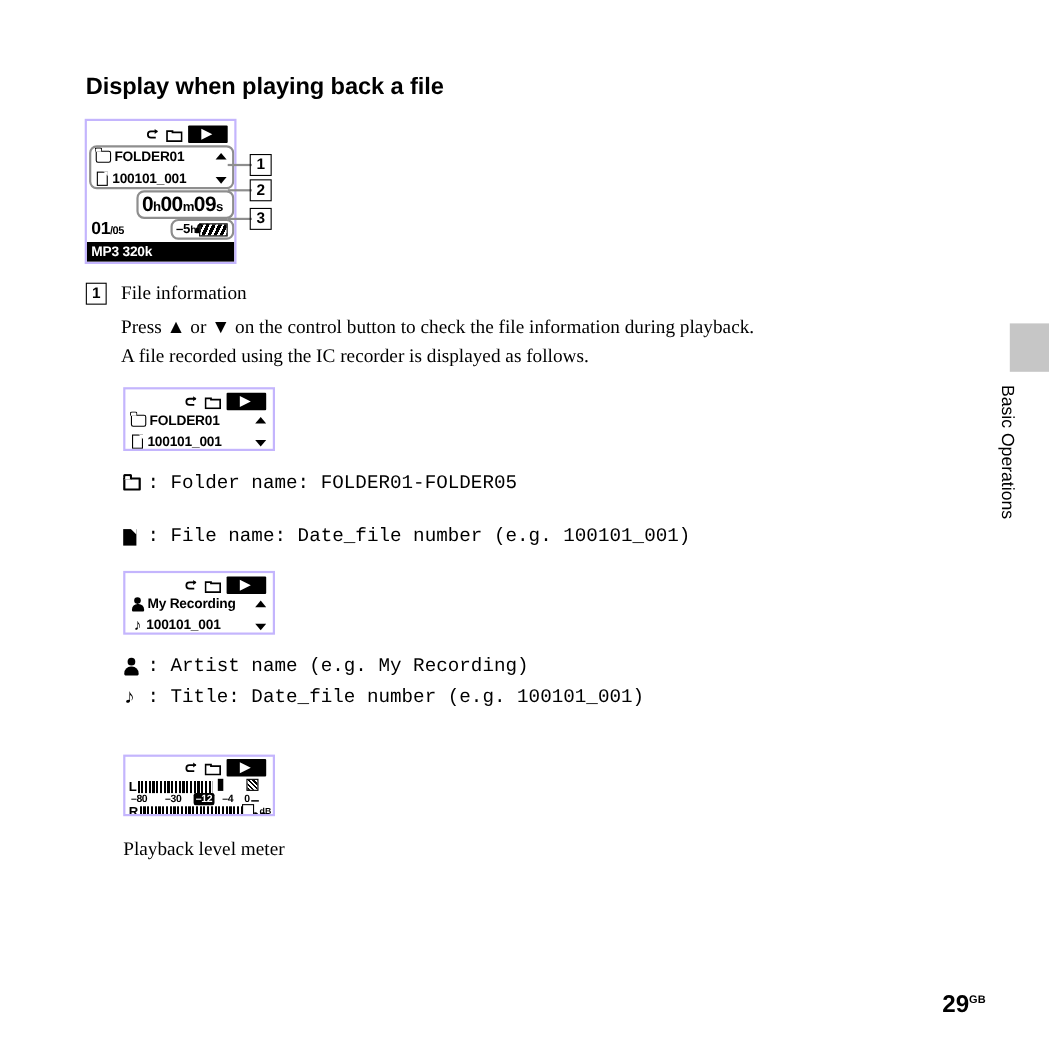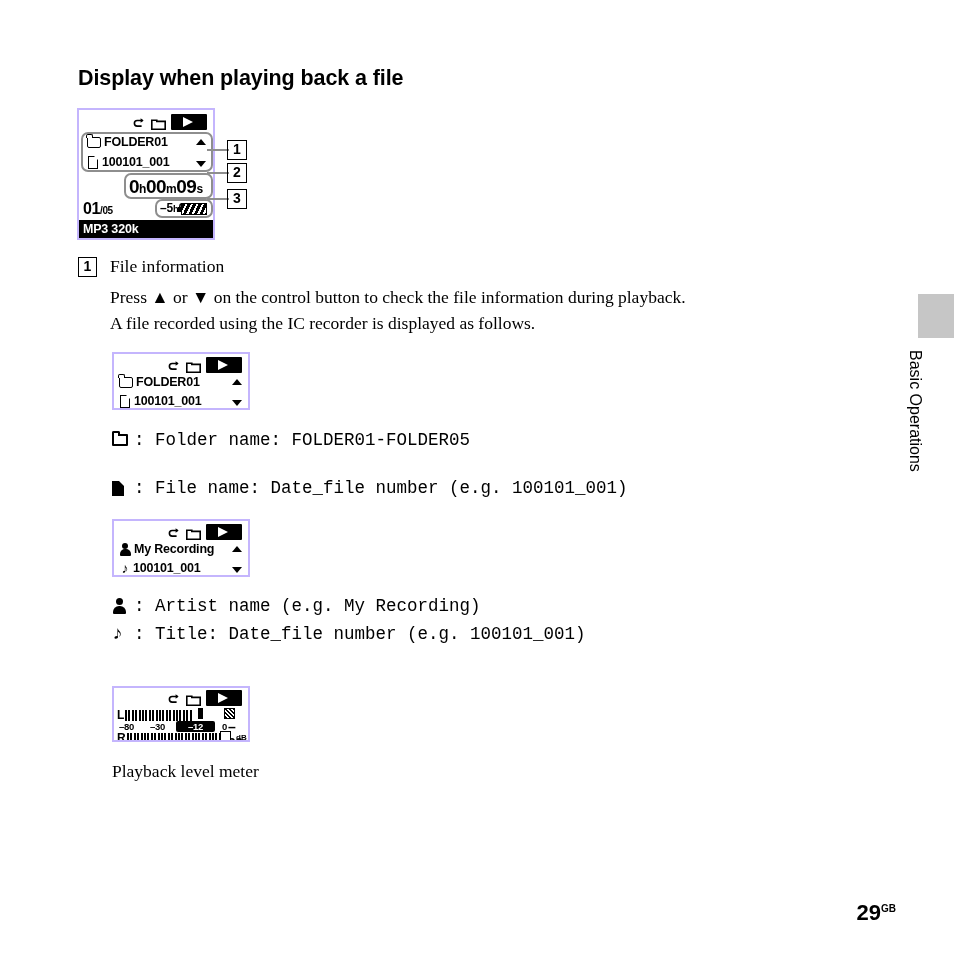--- a/index.html
+++ b/index.html
@@ -386,7 +386,7 @@
     position: absolute;
     background: #000;
     color: #fff;
-    padding: 0 12px;
+    padding: 0 2px;
     border-radius: 2px;
     font-size: 9.5px;
   }

